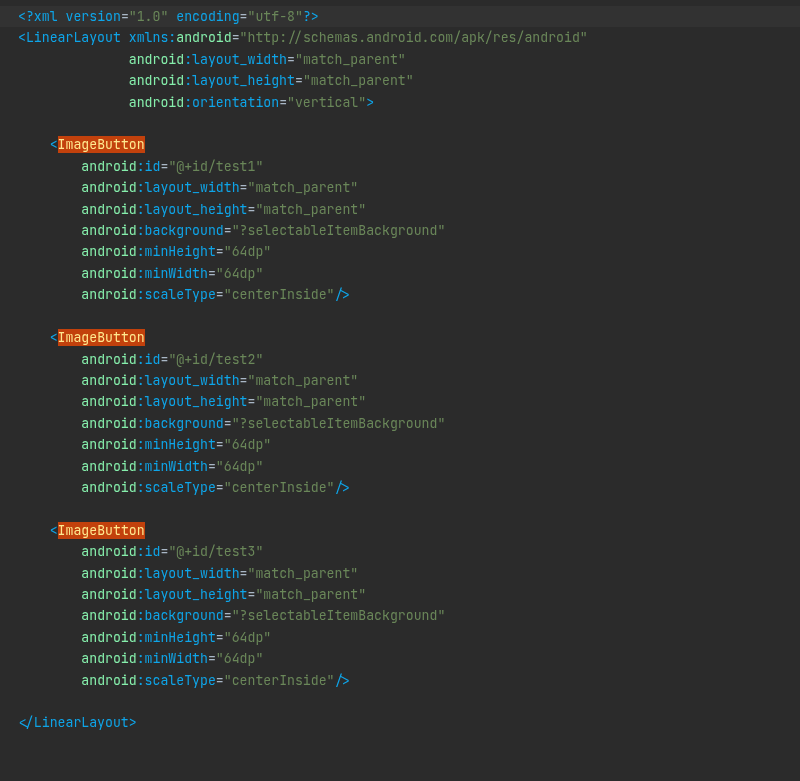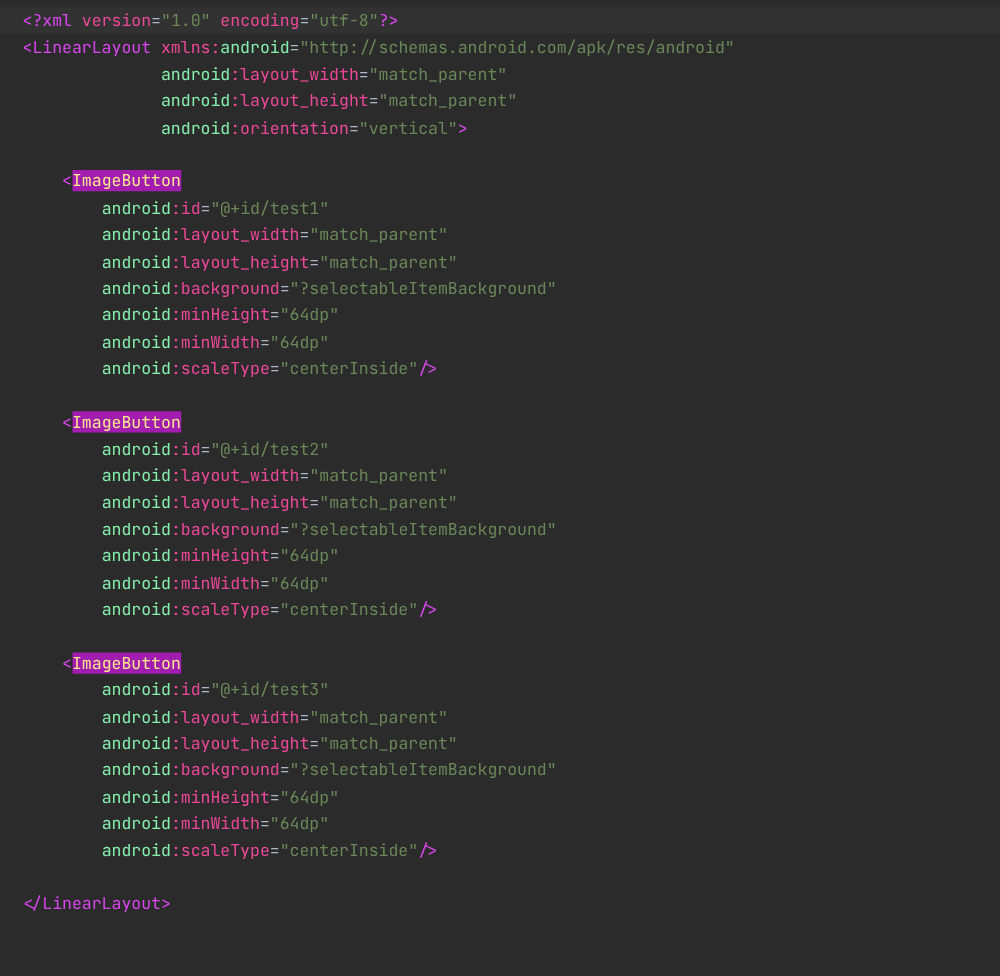--- a/index.html
+++ b/index.html
@@ -14,7 +14,7 @@
   }
   .line{display:block;padding:0 8px 0 18px}
   .caret-line{background:#323232}
-  .c-tag{color:#d946ef}
+  .c-tag{color:#0ea5e9}
   .c-attr{color:#ec4899}
   .c-ns{color:#86efac}
   .c-str{color:#6a8759}

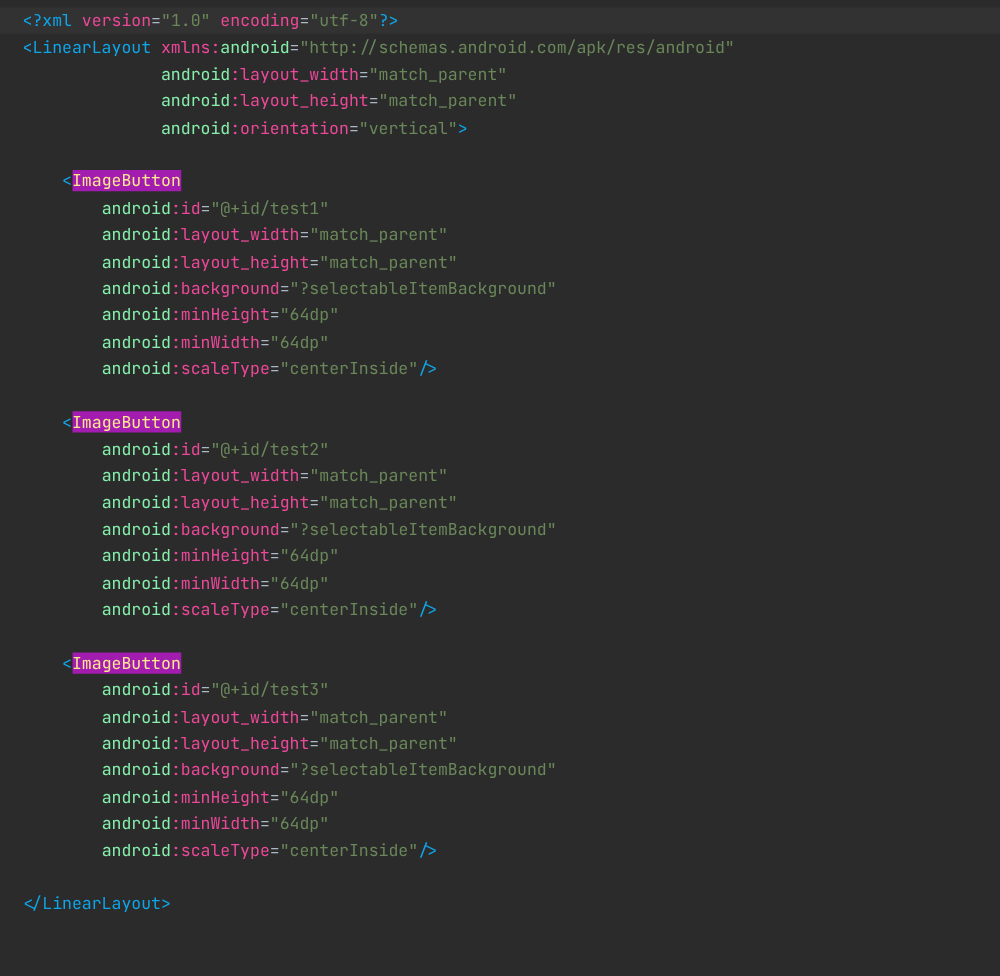--- a/index.html
+++ b/index.html
@@ -15,7 +15,7 @@
   .line{display:block;padding:0 8px 0 18px}
   .caret-line{background:#323232}
   .c-tag{color:#0ea5e9}
-  .c-attr{color:#ec4899}
+  .c-attr{color:#0ea5e9}
   .c-ns{color:#86efac}
   .c-str{color:#6a8759}
   .c-punc{color:#a9b7c6}

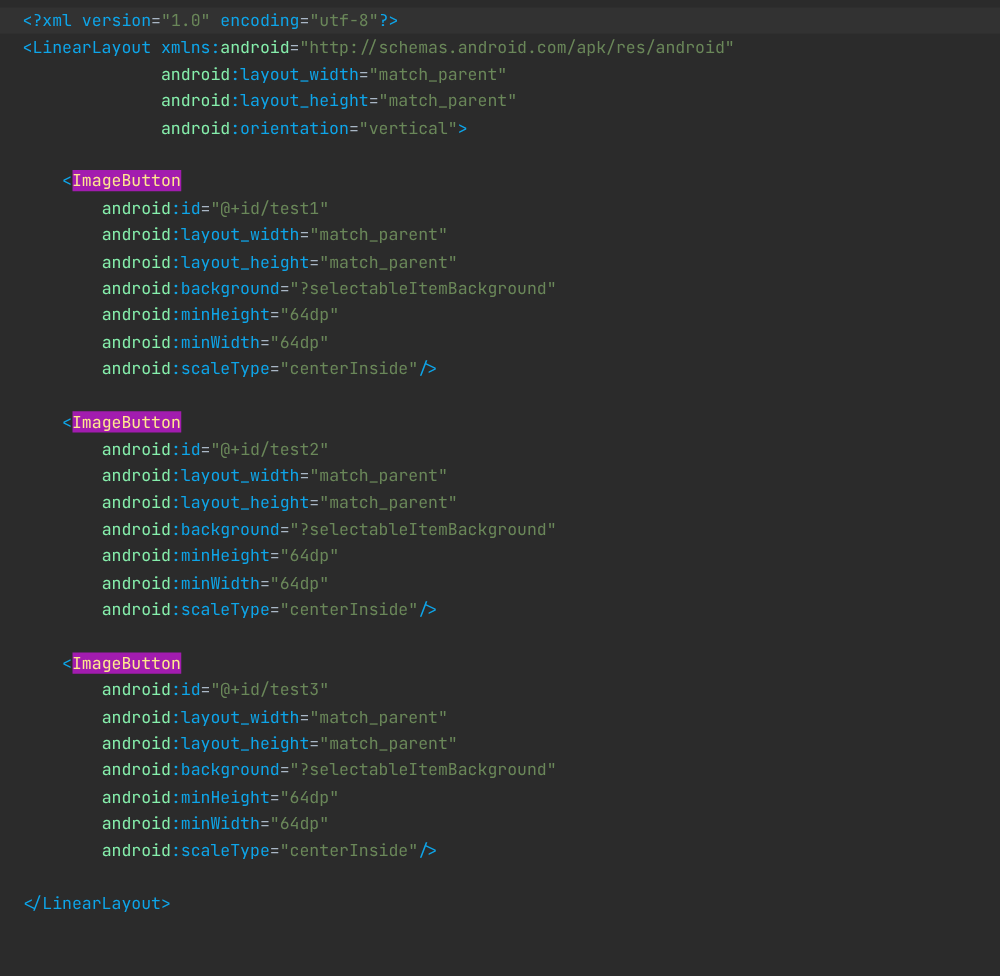--- a/index.html
+++ b/index.html
@@ -19,7 +19,7 @@
   .c-ns{color:#86efac}
   .c-str{color:#6a8759}
   .c-punc{color:#a9b7c6}
-  .hl{background:#a21caf}
+  .hl{background:#c2410c}
   .hl .c-tag{color:#ffe88f}
 </style>
 </head>

